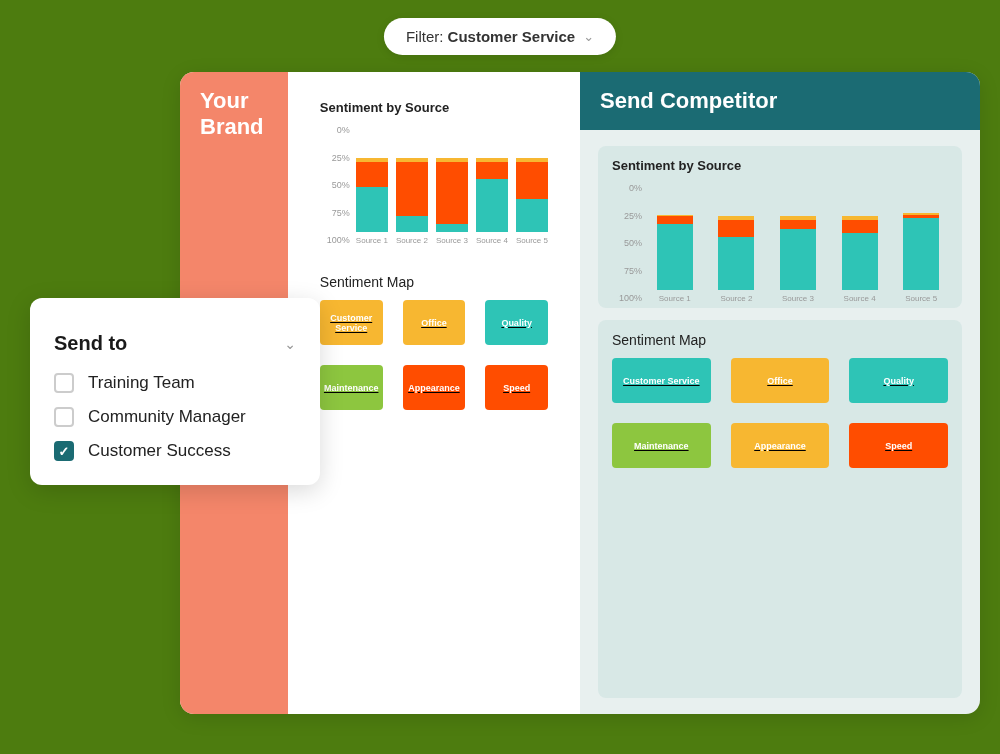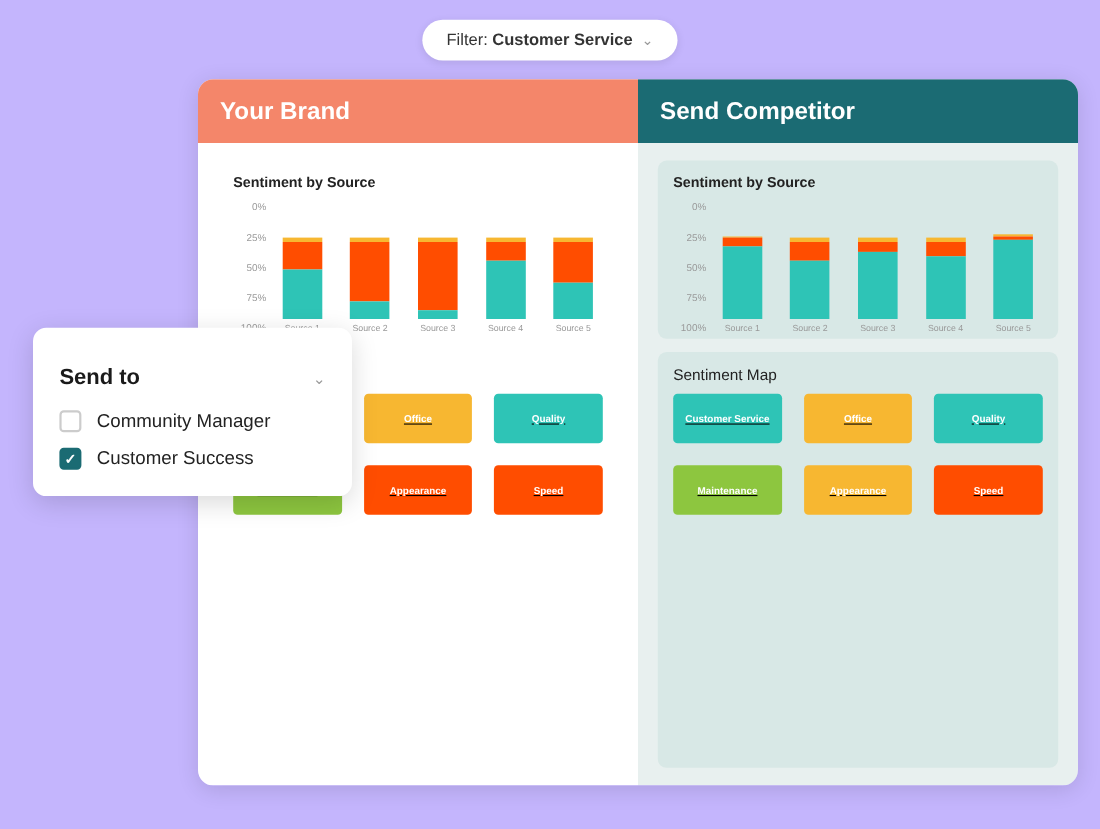--- a/index.html
+++ b/index.html
@@ -15,7 +15,7 @@
     .page-wrapper {
       width: 1000px;
       height: 754px;
-      background: #c4b5fd;
+      background: #4d7c0f;
       position: relative;
     }
 

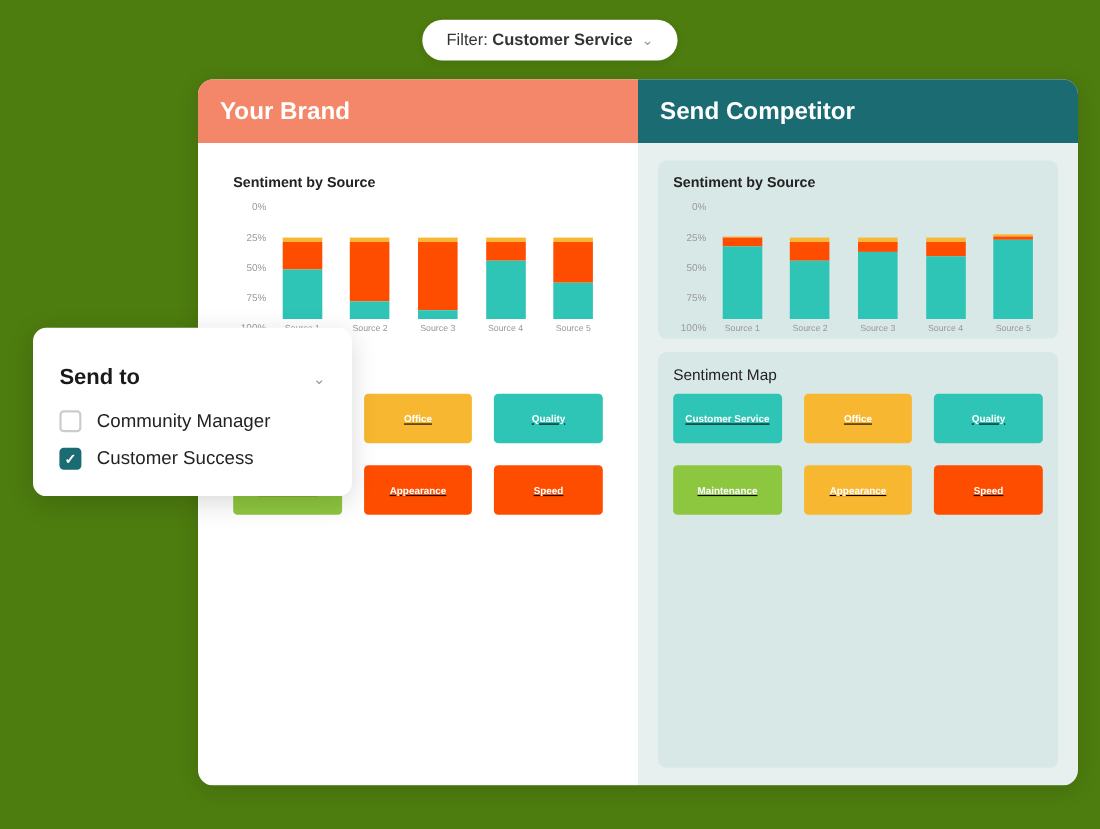--- a/index.html
+++ b/index.html
@@ -63,7 +63,7 @@
       flex: 1;
       background: white;
       display: flex;
-      flex-direction: column;
+      flex-direction: row;
     }
     .brand-header {
       background: #f4866a;

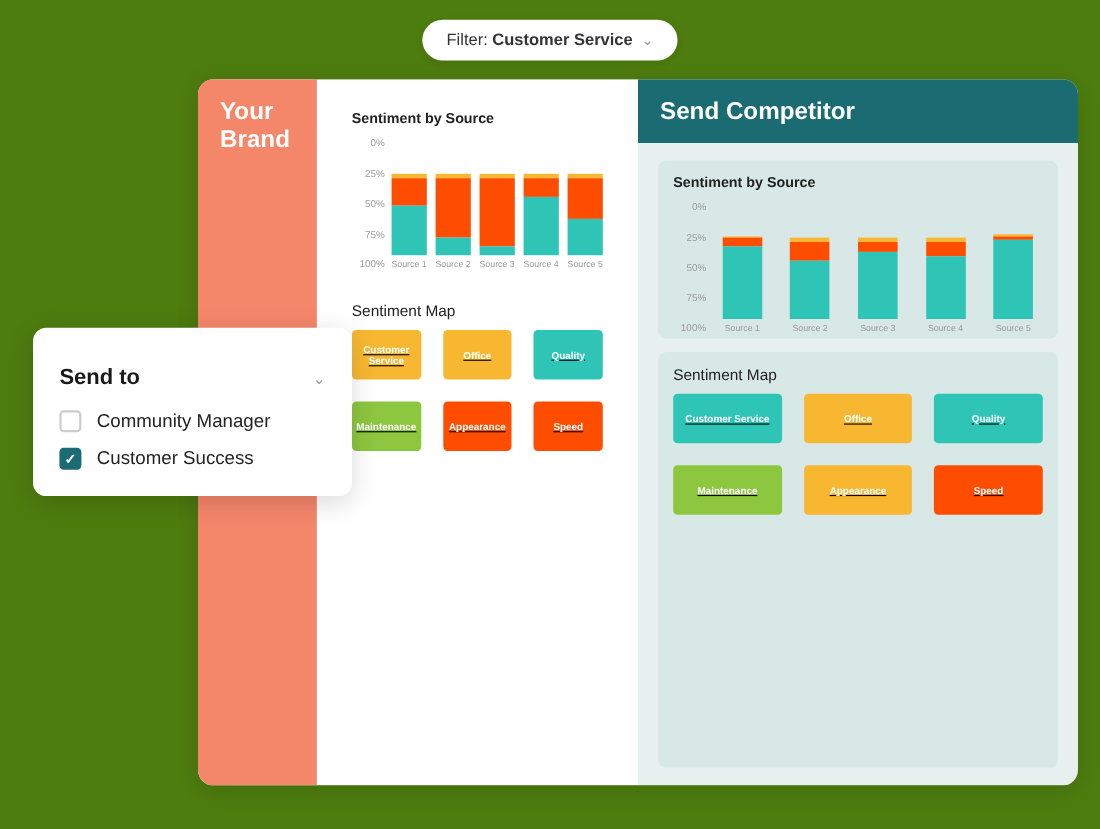--- a/index.html
+++ b/index.html
@@ -467,6 +467,10 @@
     <div id="send-to-items">
         <div class="send-to-item">
           <div class="checkbox"></div>
+          <span class="send-to-item-label">Training Team</span>
+        </div>
+        <div class="send-to-item">
+          <div class="checkbox"></div>
           <span class="send-to-item-label">Community Manager</span>
         </div>
         <div class="send-to-item">

